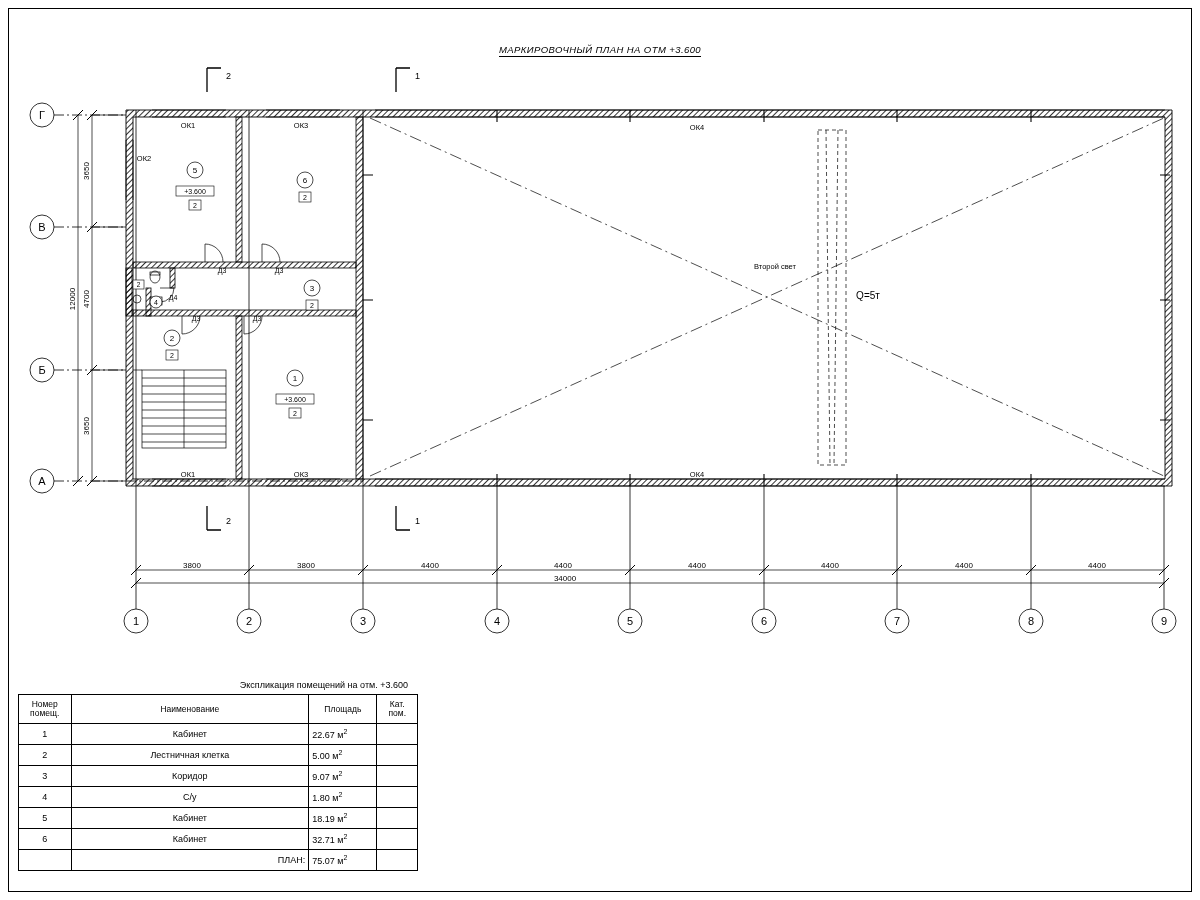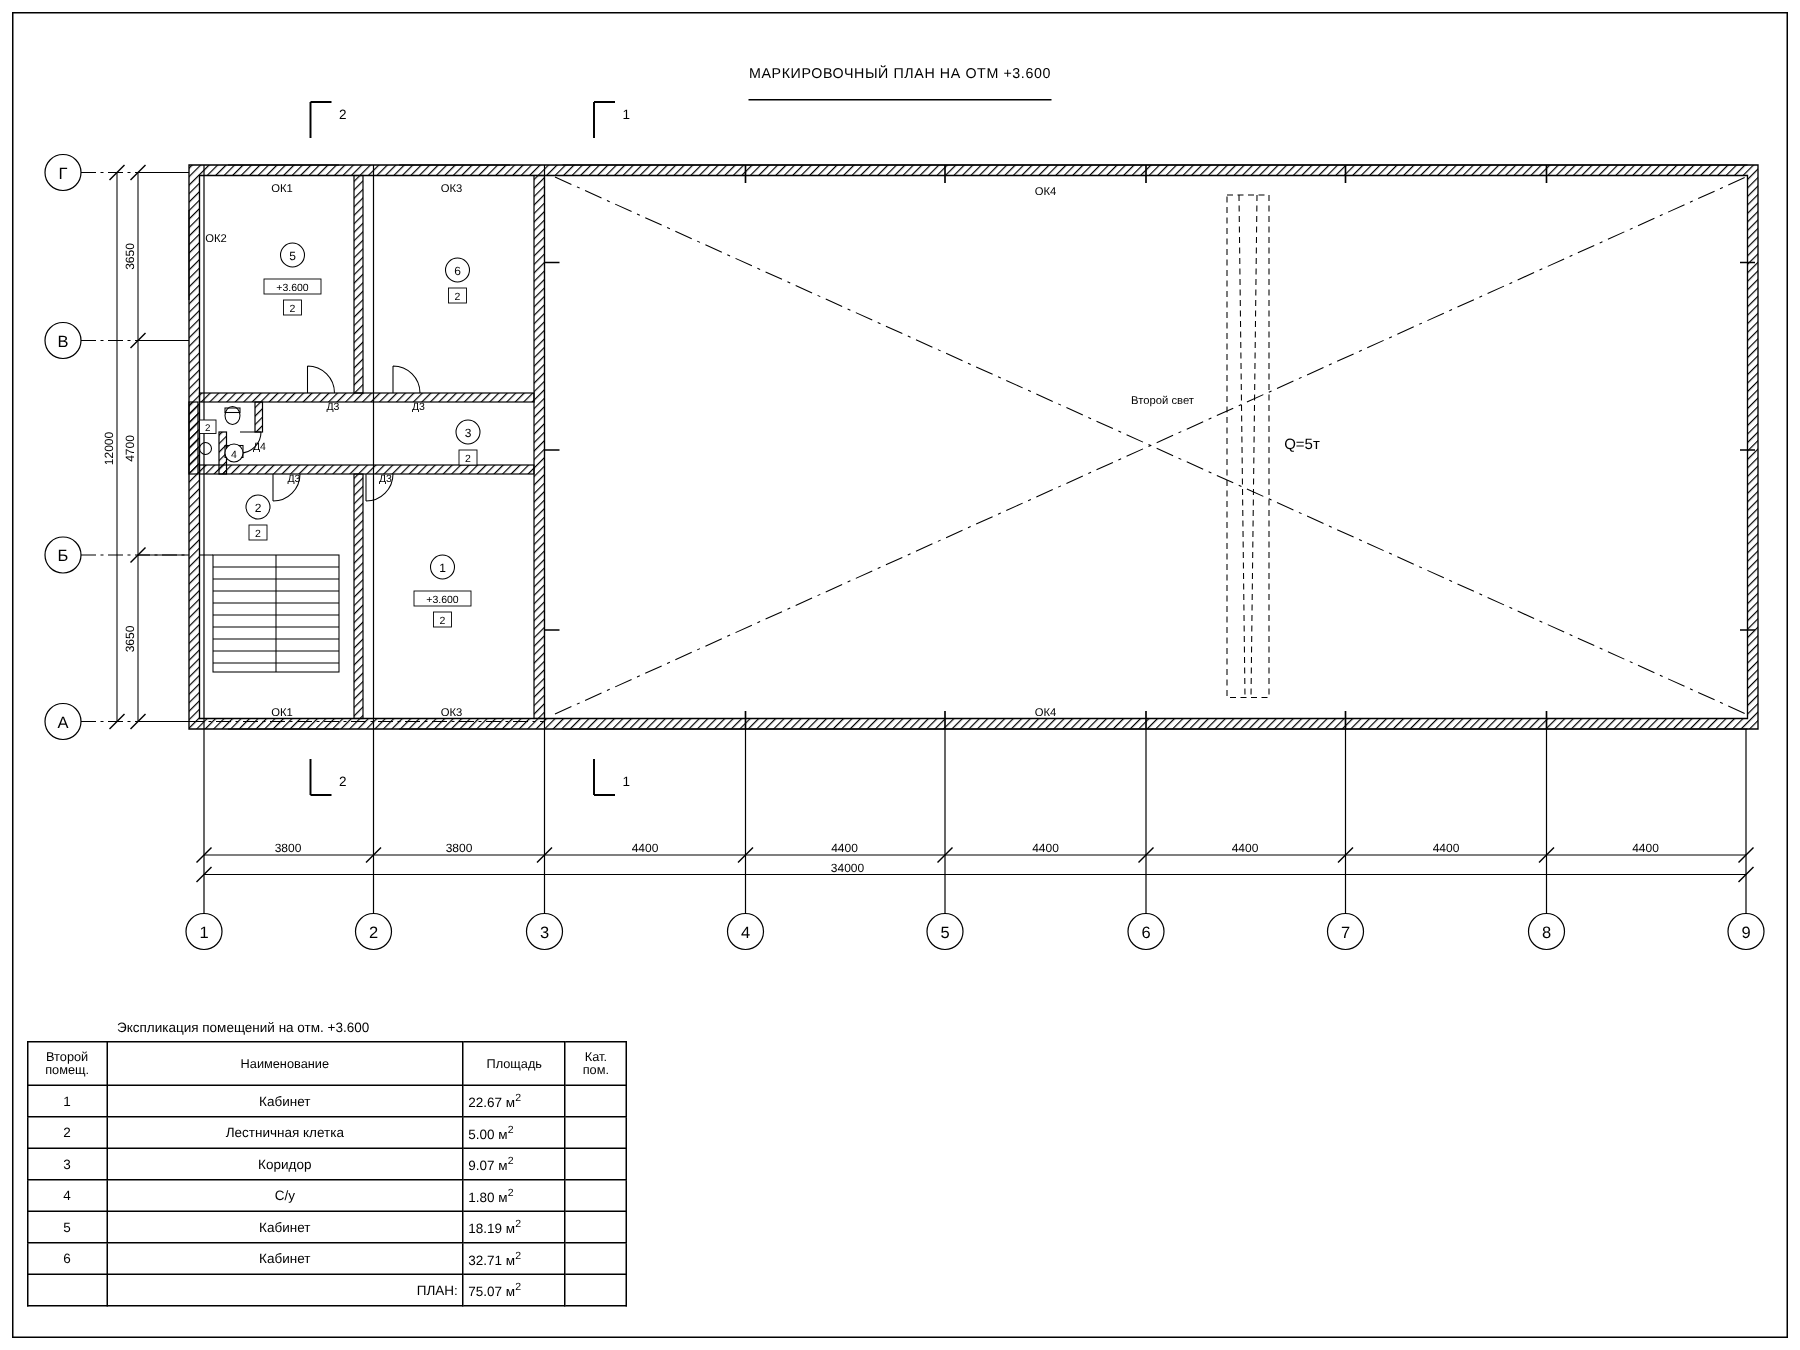--- a/index.html
+++ b/index.html
@@ -39,7 +39,8 @@
   }
   #plan-title span {
     border-bottom: 1px solid #000;
-    padding-bottom: 11px;
+    padding-bottom: 1px;
+    font-style: italic;
   }
   svg.plan {
     position: absolute;

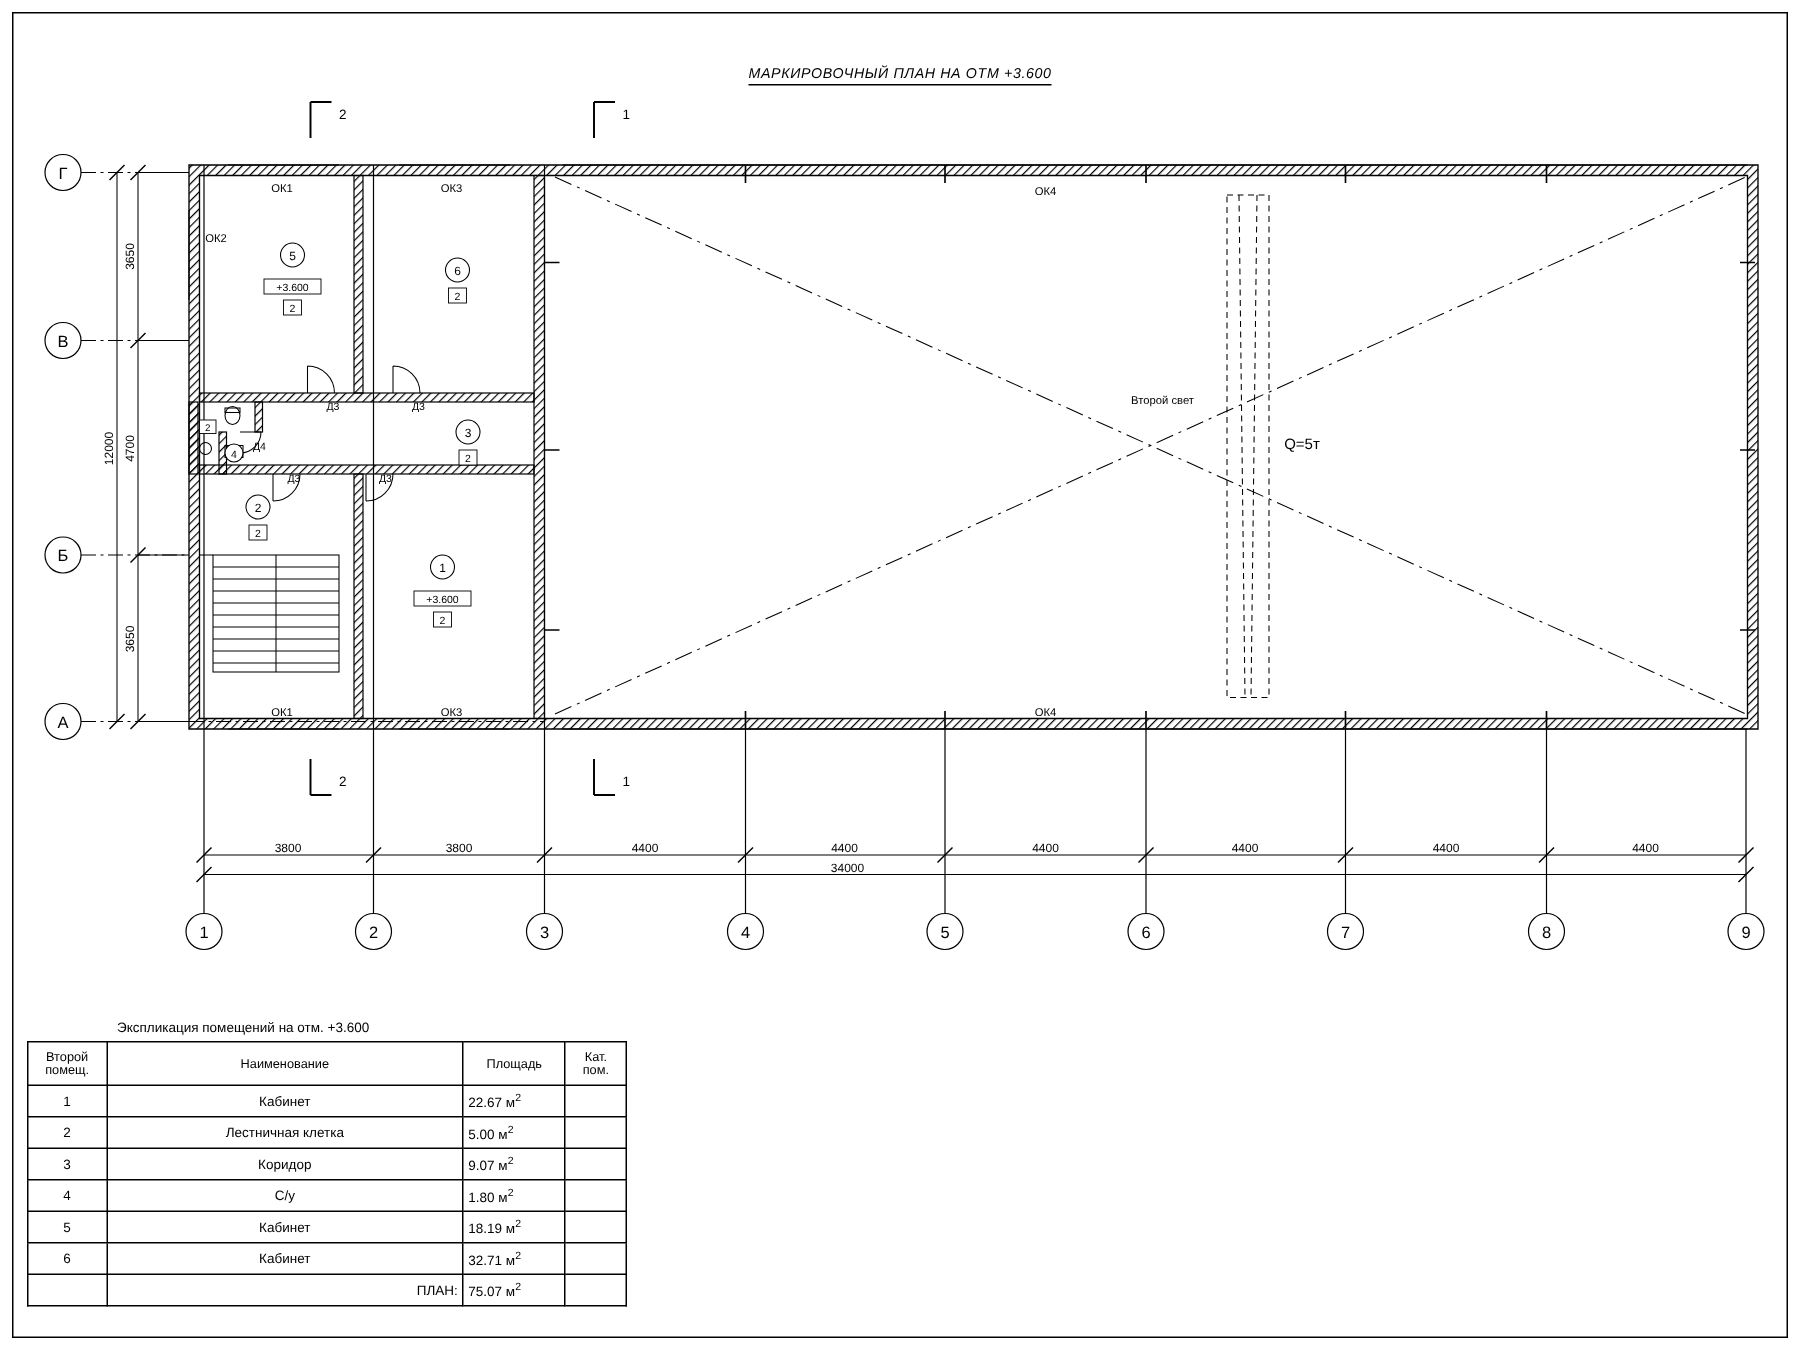--- a/index.html
+++ b/index.html
@@ -57,7 +57,7 @@
   }
   .table-caption {
     font-size: 9px;
-    text-align: left;
+    text-align: right;
     width: 330px;
     margin-left: 60px;
     margin-bottom: 4px;

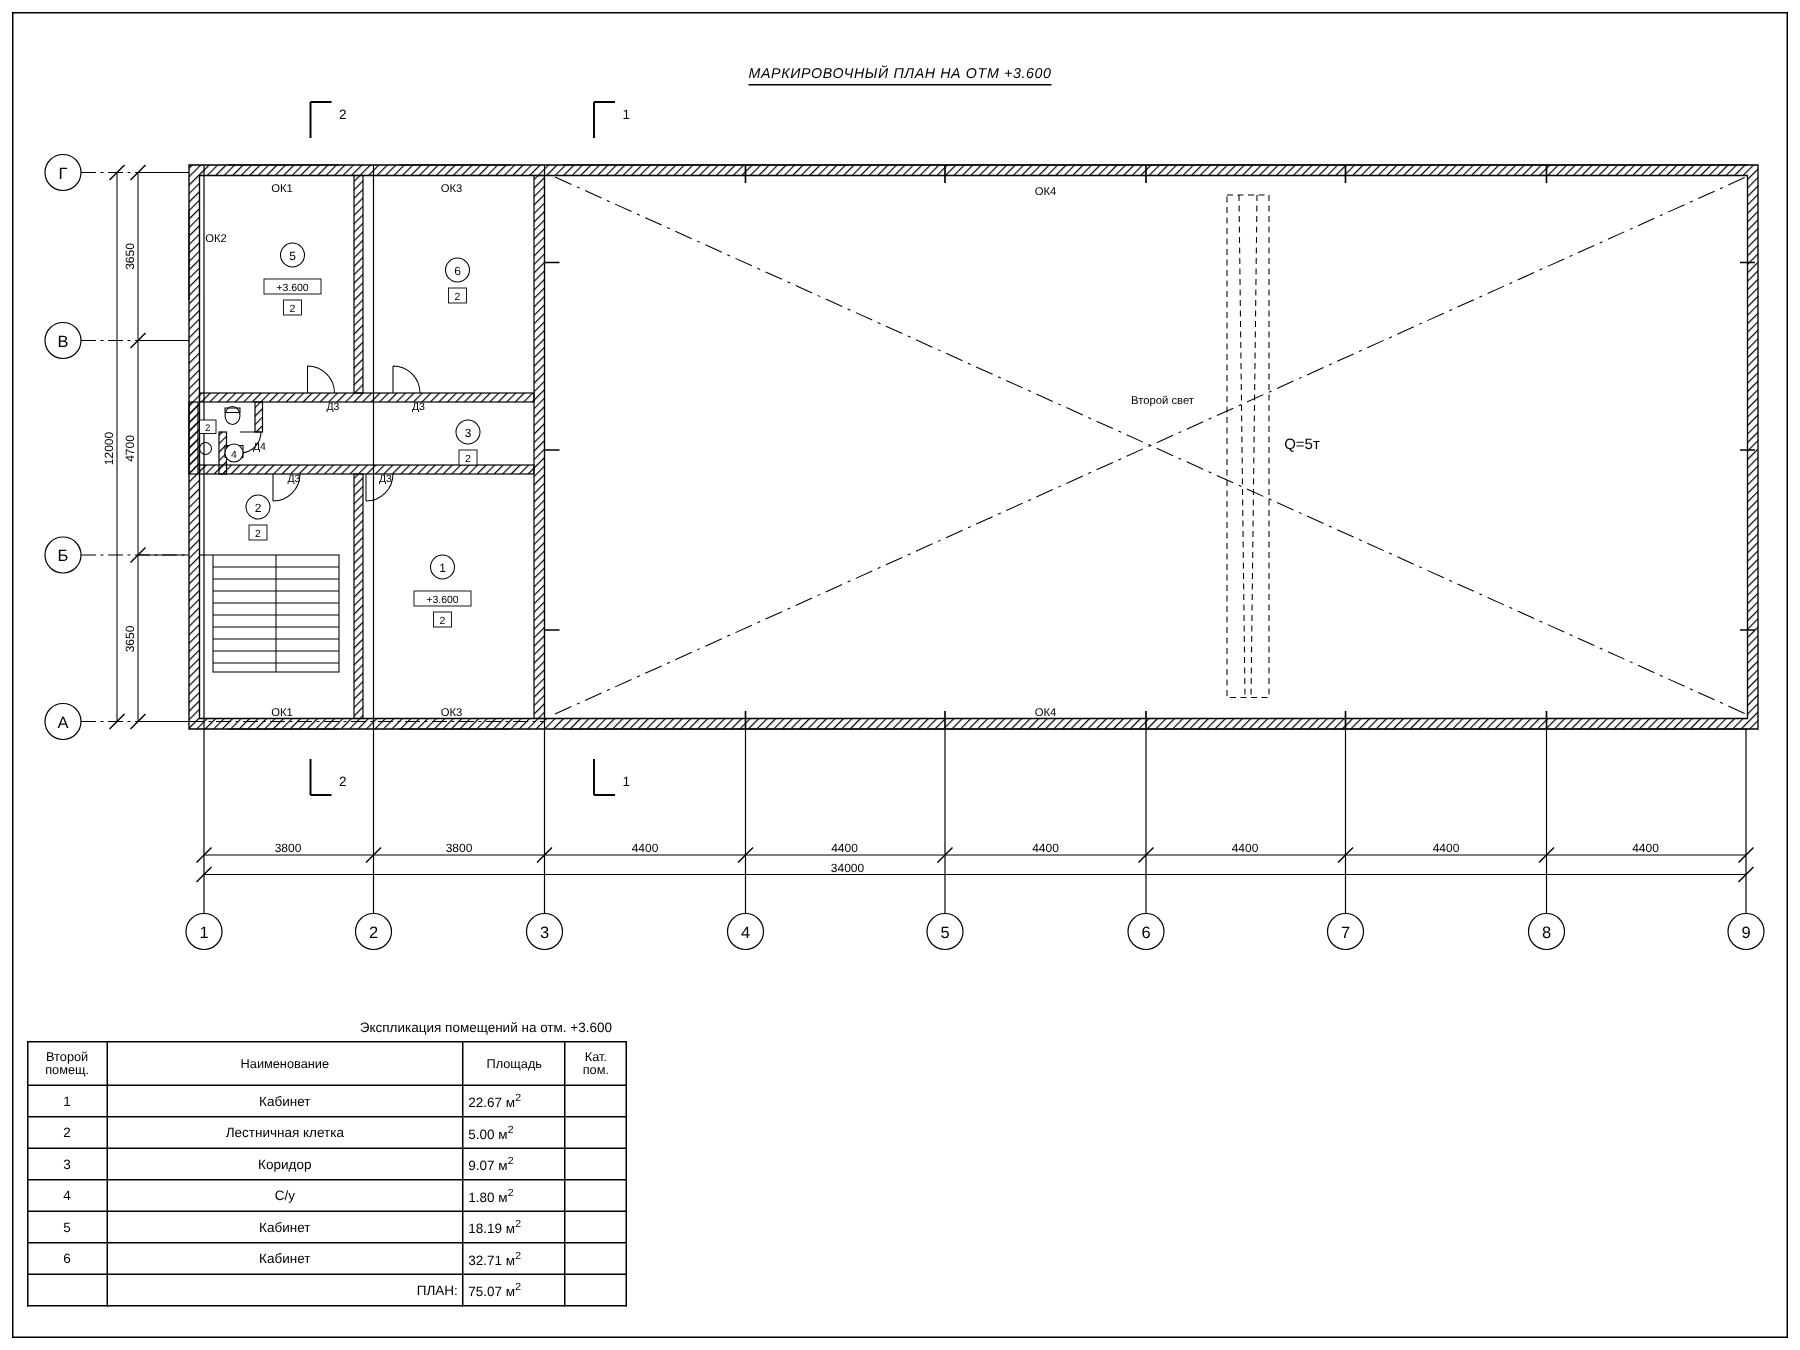--- a/index.html
+++ b/index.html
@@ -375,7 +375,7 @@
     <table class="expl">
       <thead>
         <tr>
-          <th class="col-num">Второй помещ.</th>
+          <th class="col-num">Номер помещ.</th>
           <th class="col-name">Наименование</th>
           <th class="col-area">Площадь</th>
           <th class="col-kat">Кат. пом.</th>

